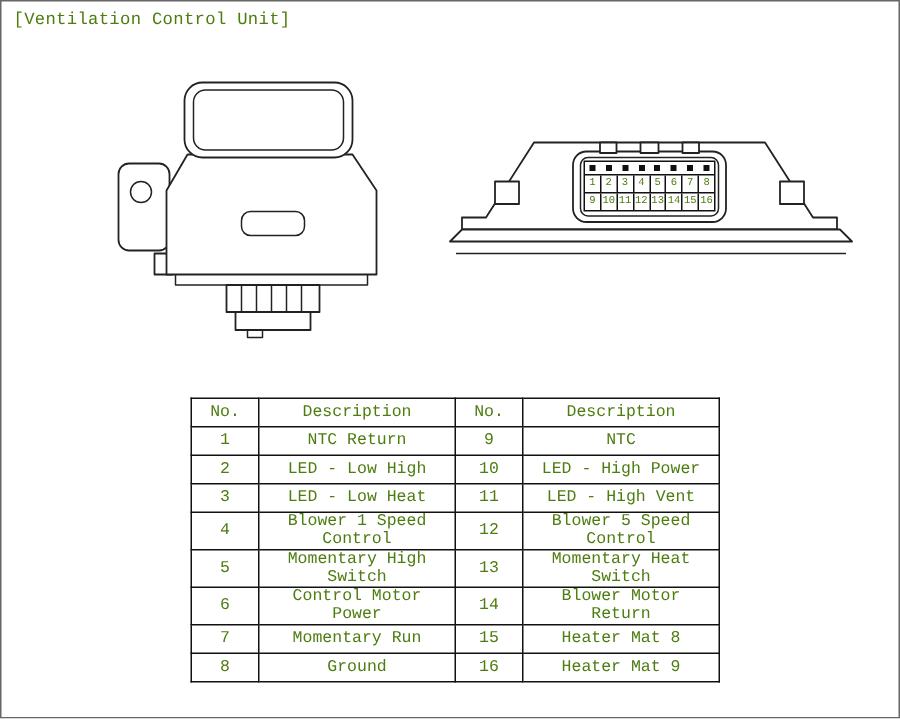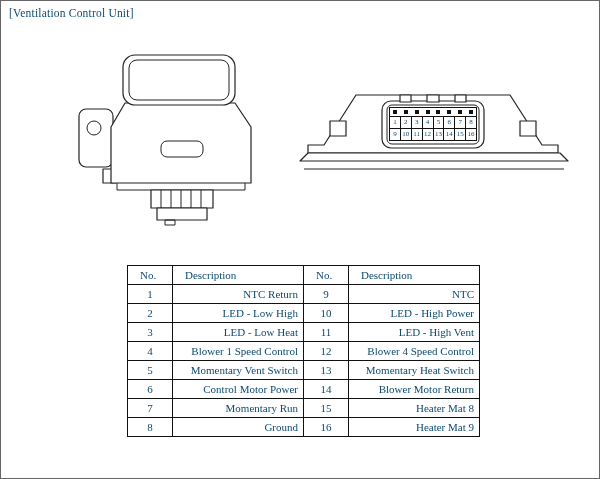--- a/index.html
+++ b/index.html
@@ -6,7 +6,7 @@
   #page{
     position:relative;width:598px;height:477px;background:#fff;
     border:1px solid #666;
-    font-family:Liberation Serif, serif;color:#0c4a6e;overflow:hidden;
+    font-family:Liberation Mono, monospace;color:#4d7c0f;overflow:hidden;
   }
   #title{position:absolute;left:8px;top:6px;font-size:11.5px;letter-spacing:.2px;}
   .drawing{position:absolute;}

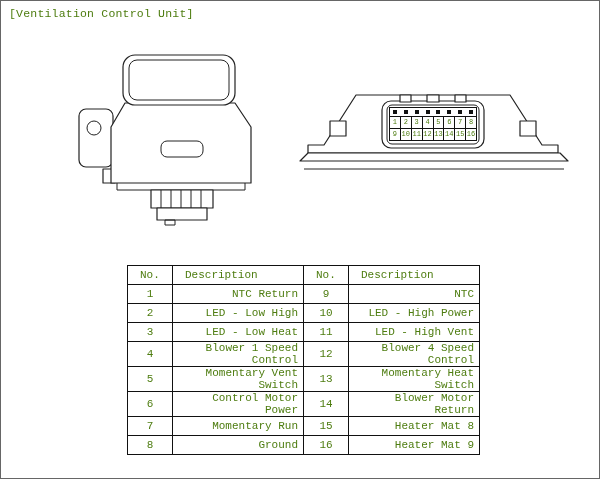--- a/index.html
+++ b/index.html
@@ -33,7 +33,7 @@
   
   #pin-table{position:absolute;left:126px;top:264px;border-collapse:collapse;font-size:11px;background:#fff;}
   #pin-table th,#pin-table td{border:1px solid #111;height:18px;padding:0 5px;}
-  #pin-table th{font-weight:normal;text-align:left;padding:0 12px;}
+  #pin-table th{font-weight:normal;text-align:center;padding:0 12px;}
   #pin-table td.no{text-align:center;width:34px;}
   #pin-table td.desc{text-align:right;width:120px;}
 </style>

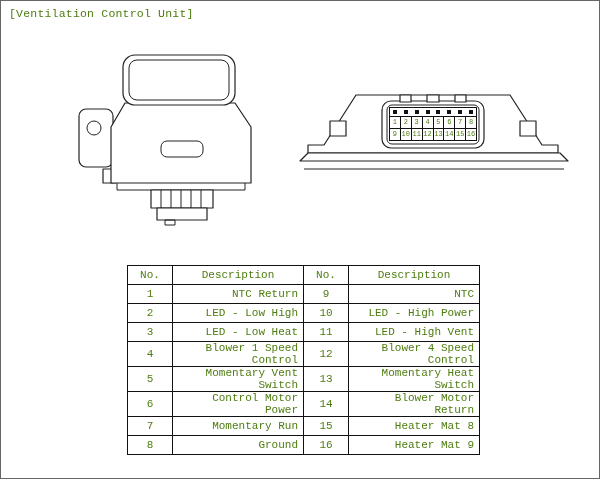--- a/index.html
+++ b/index.html
@@ -35,7 +35,7 @@
   #pin-table th,#pin-table td{border:1px solid #111;height:18px;padding:0 5px;}
   #pin-table th{font-weight:normal;text-align:center;padding:0 12px;}
   #pin-table td.no{text-align:center;width:34px;}
-  #pin-table td.desc{text-align:right;width:120px;}
+  #pin-table td.desc{text-align:center;width:120px;}
 </style>
 </head>
 <body>

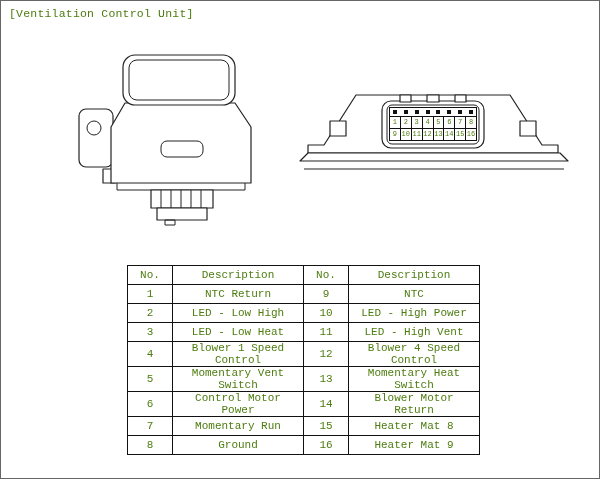--- a/index.html
+++ b/index.html
@@ -167,7 +167,7 @@
         <td class="no">4</td>
         <td class="desc">Blower 1 Speed Control</td>
         <td class="no">12</td>
-        <td class="desc">Blower 4 Speed Control</td>
+        <td class="desc">Blower 5 Speed Control</td>
       </tr>
       <tr>
         <td class="no">5</td>

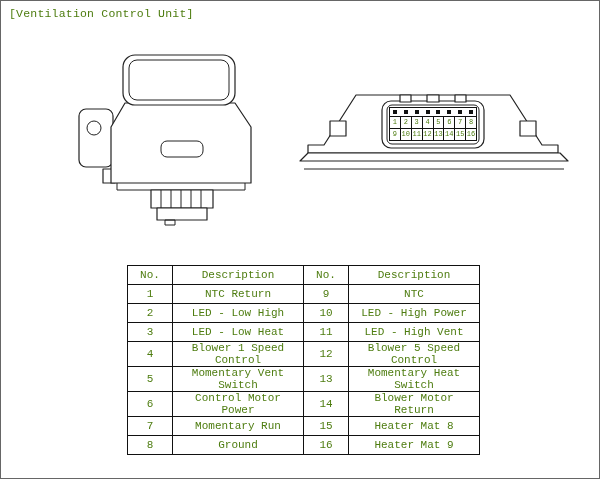--- a/index.html
+++ b/index.html
@@ -171,7 +171,7 @@
       </tr>
       <tr>
         <td class="no">5</td>
-        <td class="desc">Momentary Vent Switch</td>
+        <td class="desc">Momentary High Switch</td>
         <td class="no">13</td>
         <td class="desc">Momentary Heat Switch</td>
       </tr>

